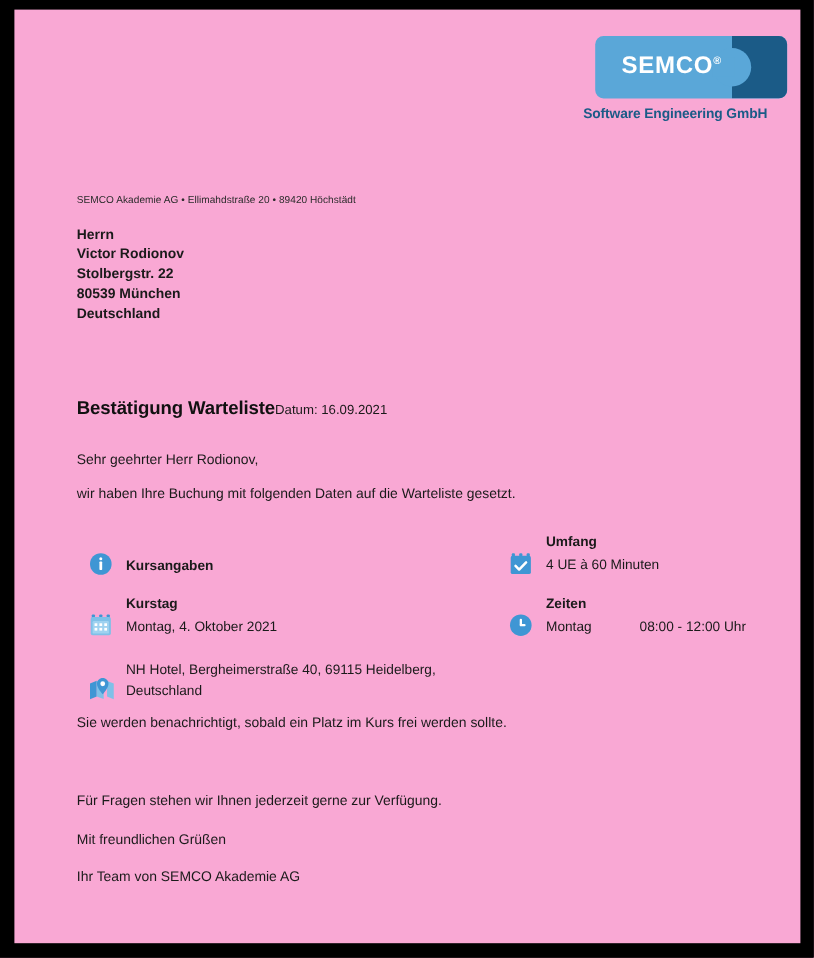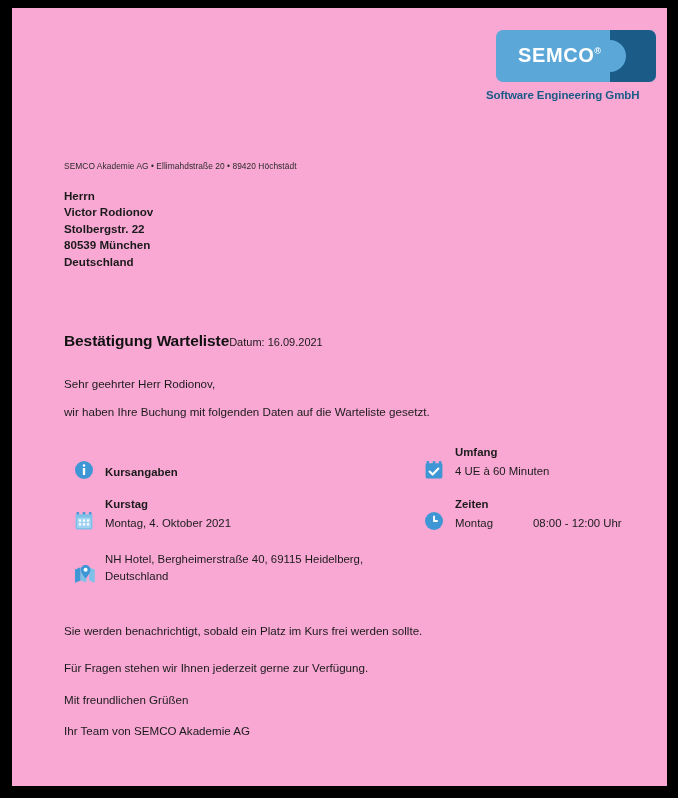--- a/index.html
+++ b/index.html
@@ -207,7 +207,7 @@
     left: 0;
     width: 560px;
   }
-  .c1 { top: 616px; }
+  .c1 { top: 588px; }
   .c2 { top: 653px; }
   .c3 { top: 685px; }
   .c4 { top: 716px; }

